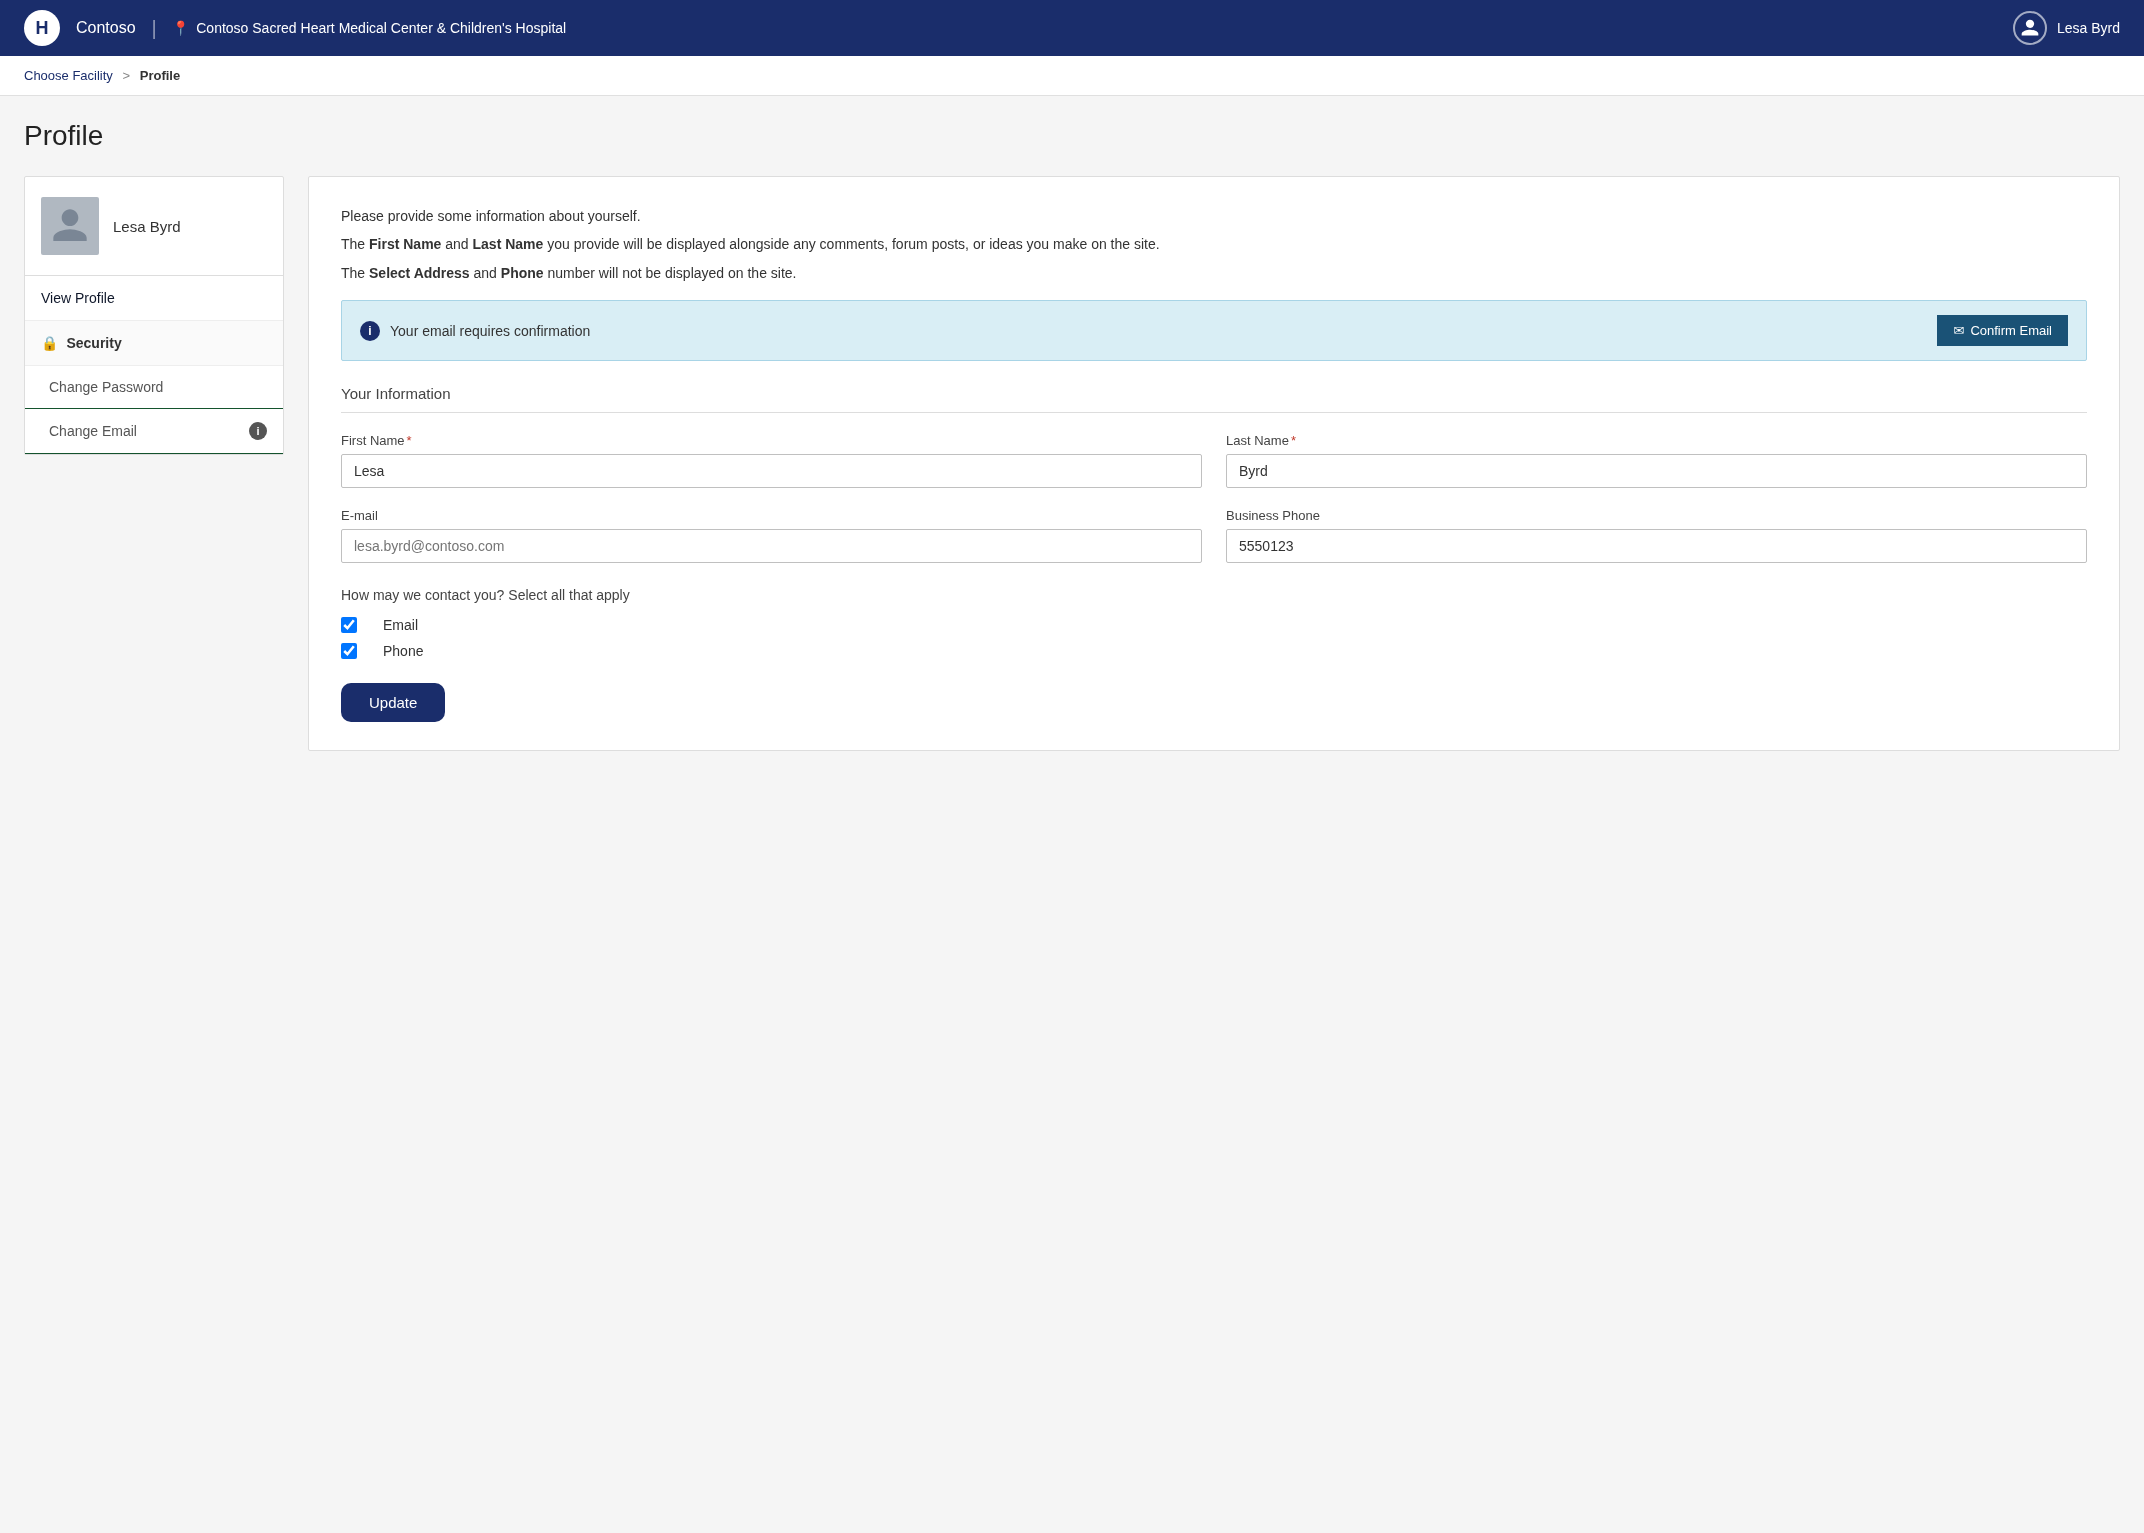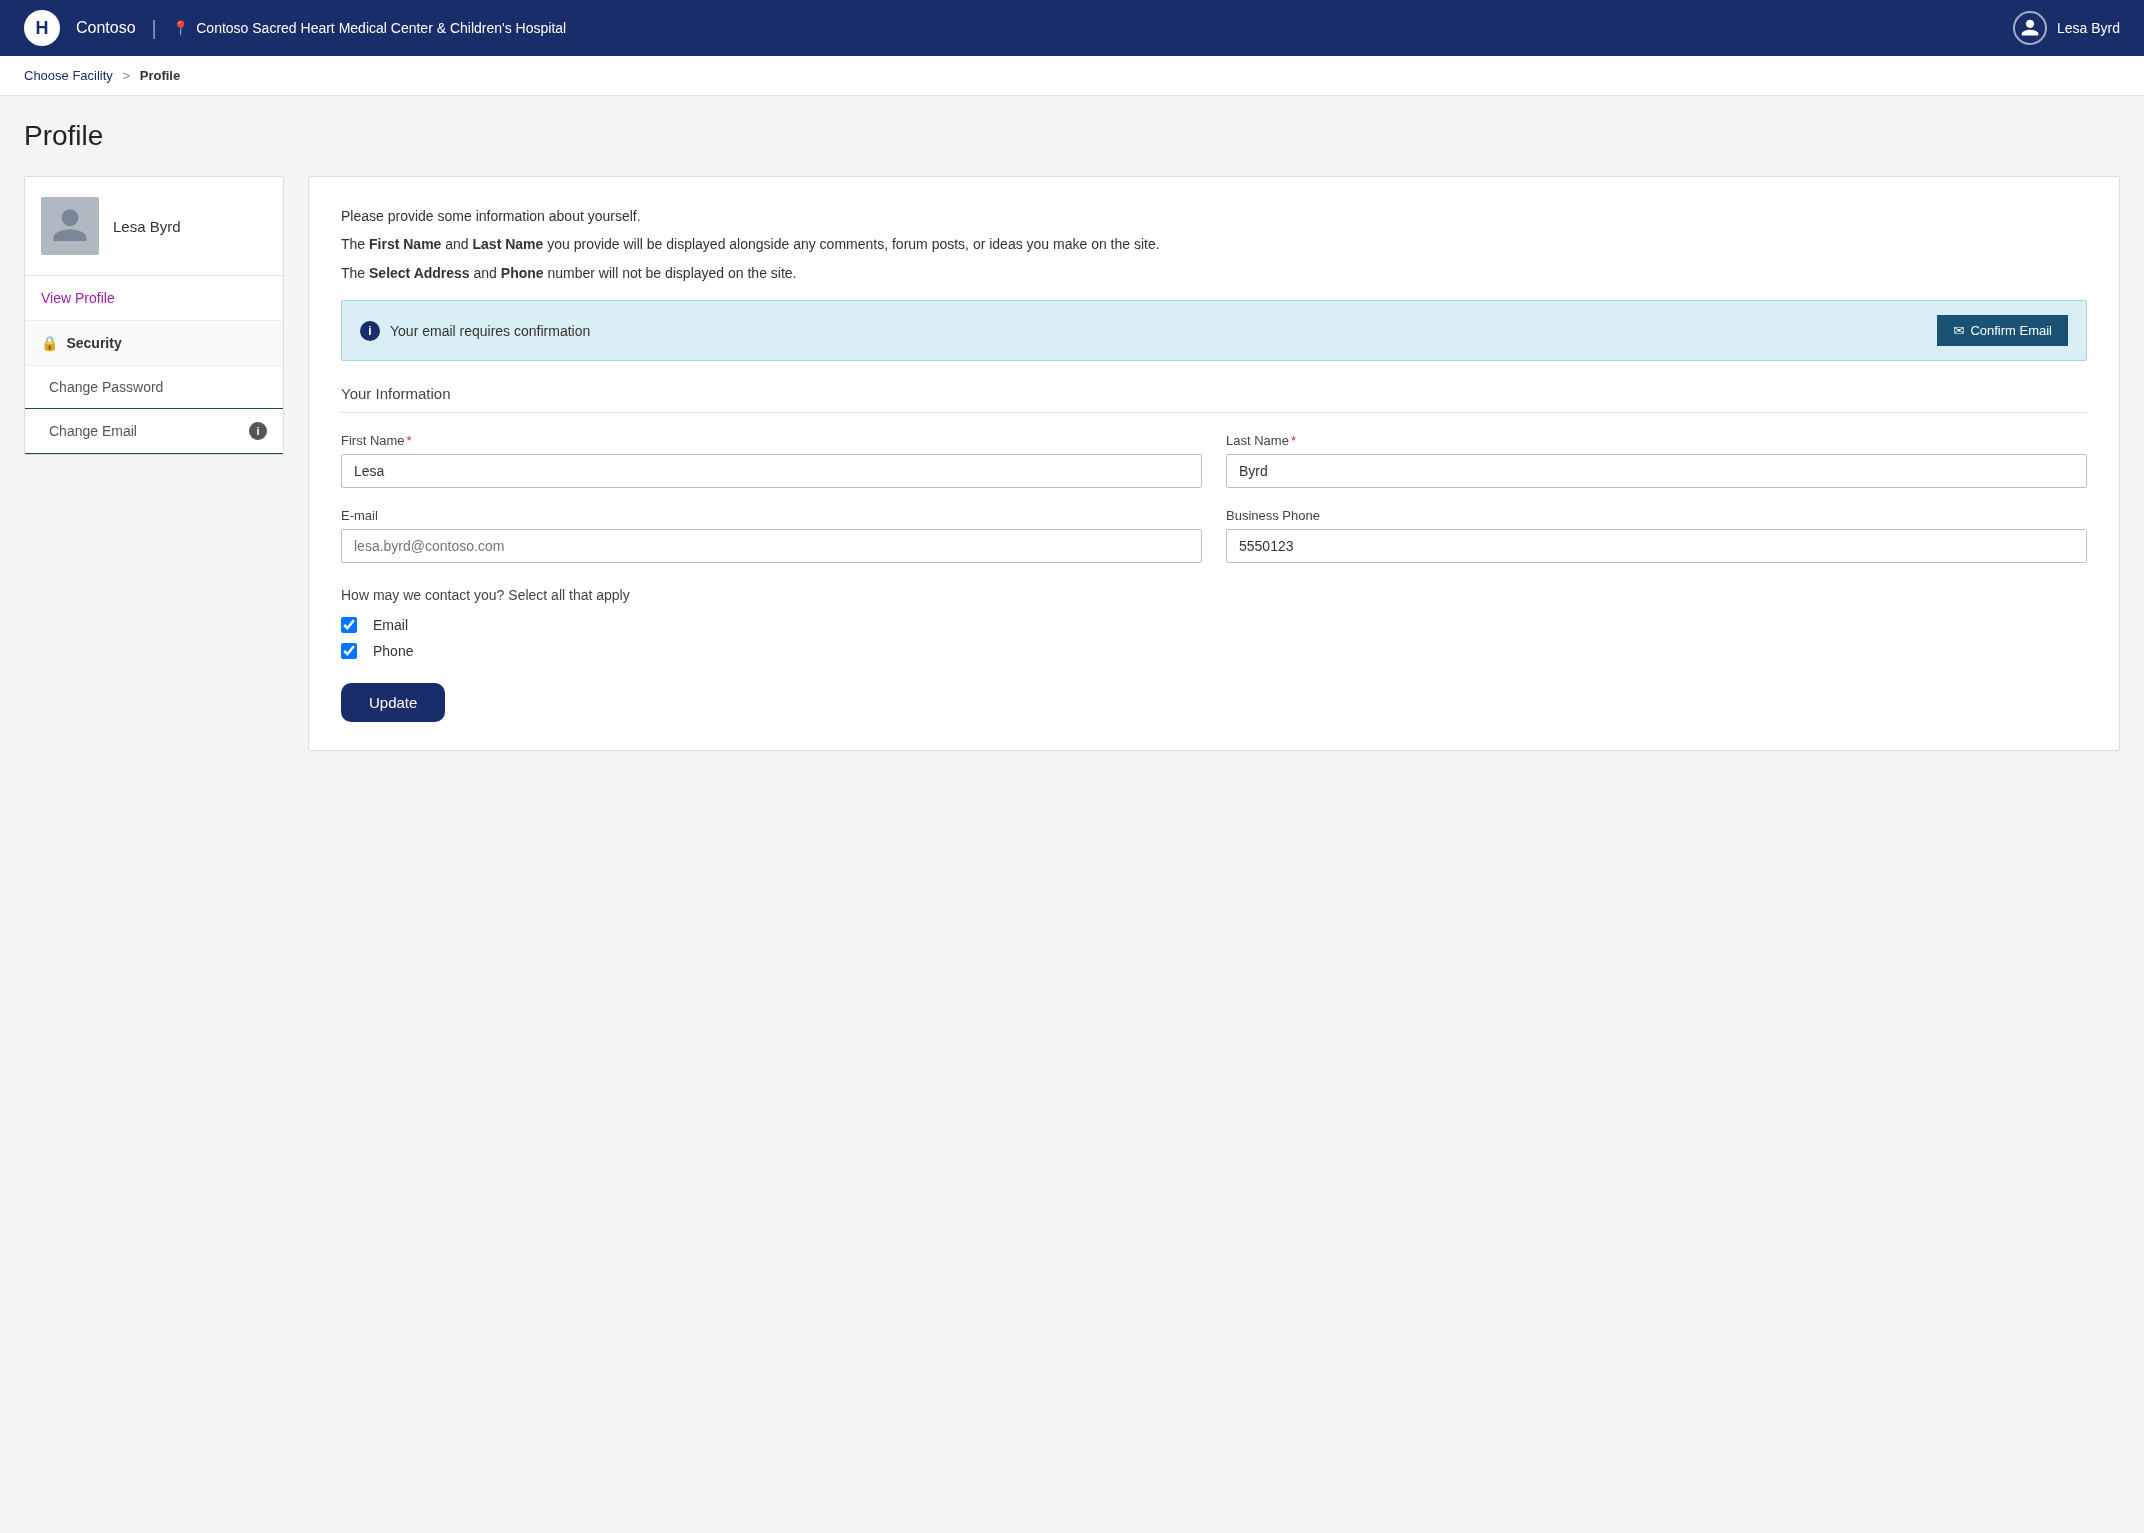--- a/index.html
+++ b/index.html
@@ -83,7 +83,7 @@
     .sidebar-nav-item {
       padding: 14px 16px;
       border-bottom: 1px solid #eee;
-      color: #a21caf;
+      color: #0f172a;
       cursor: pointer;
       font-size: 14px;
     }

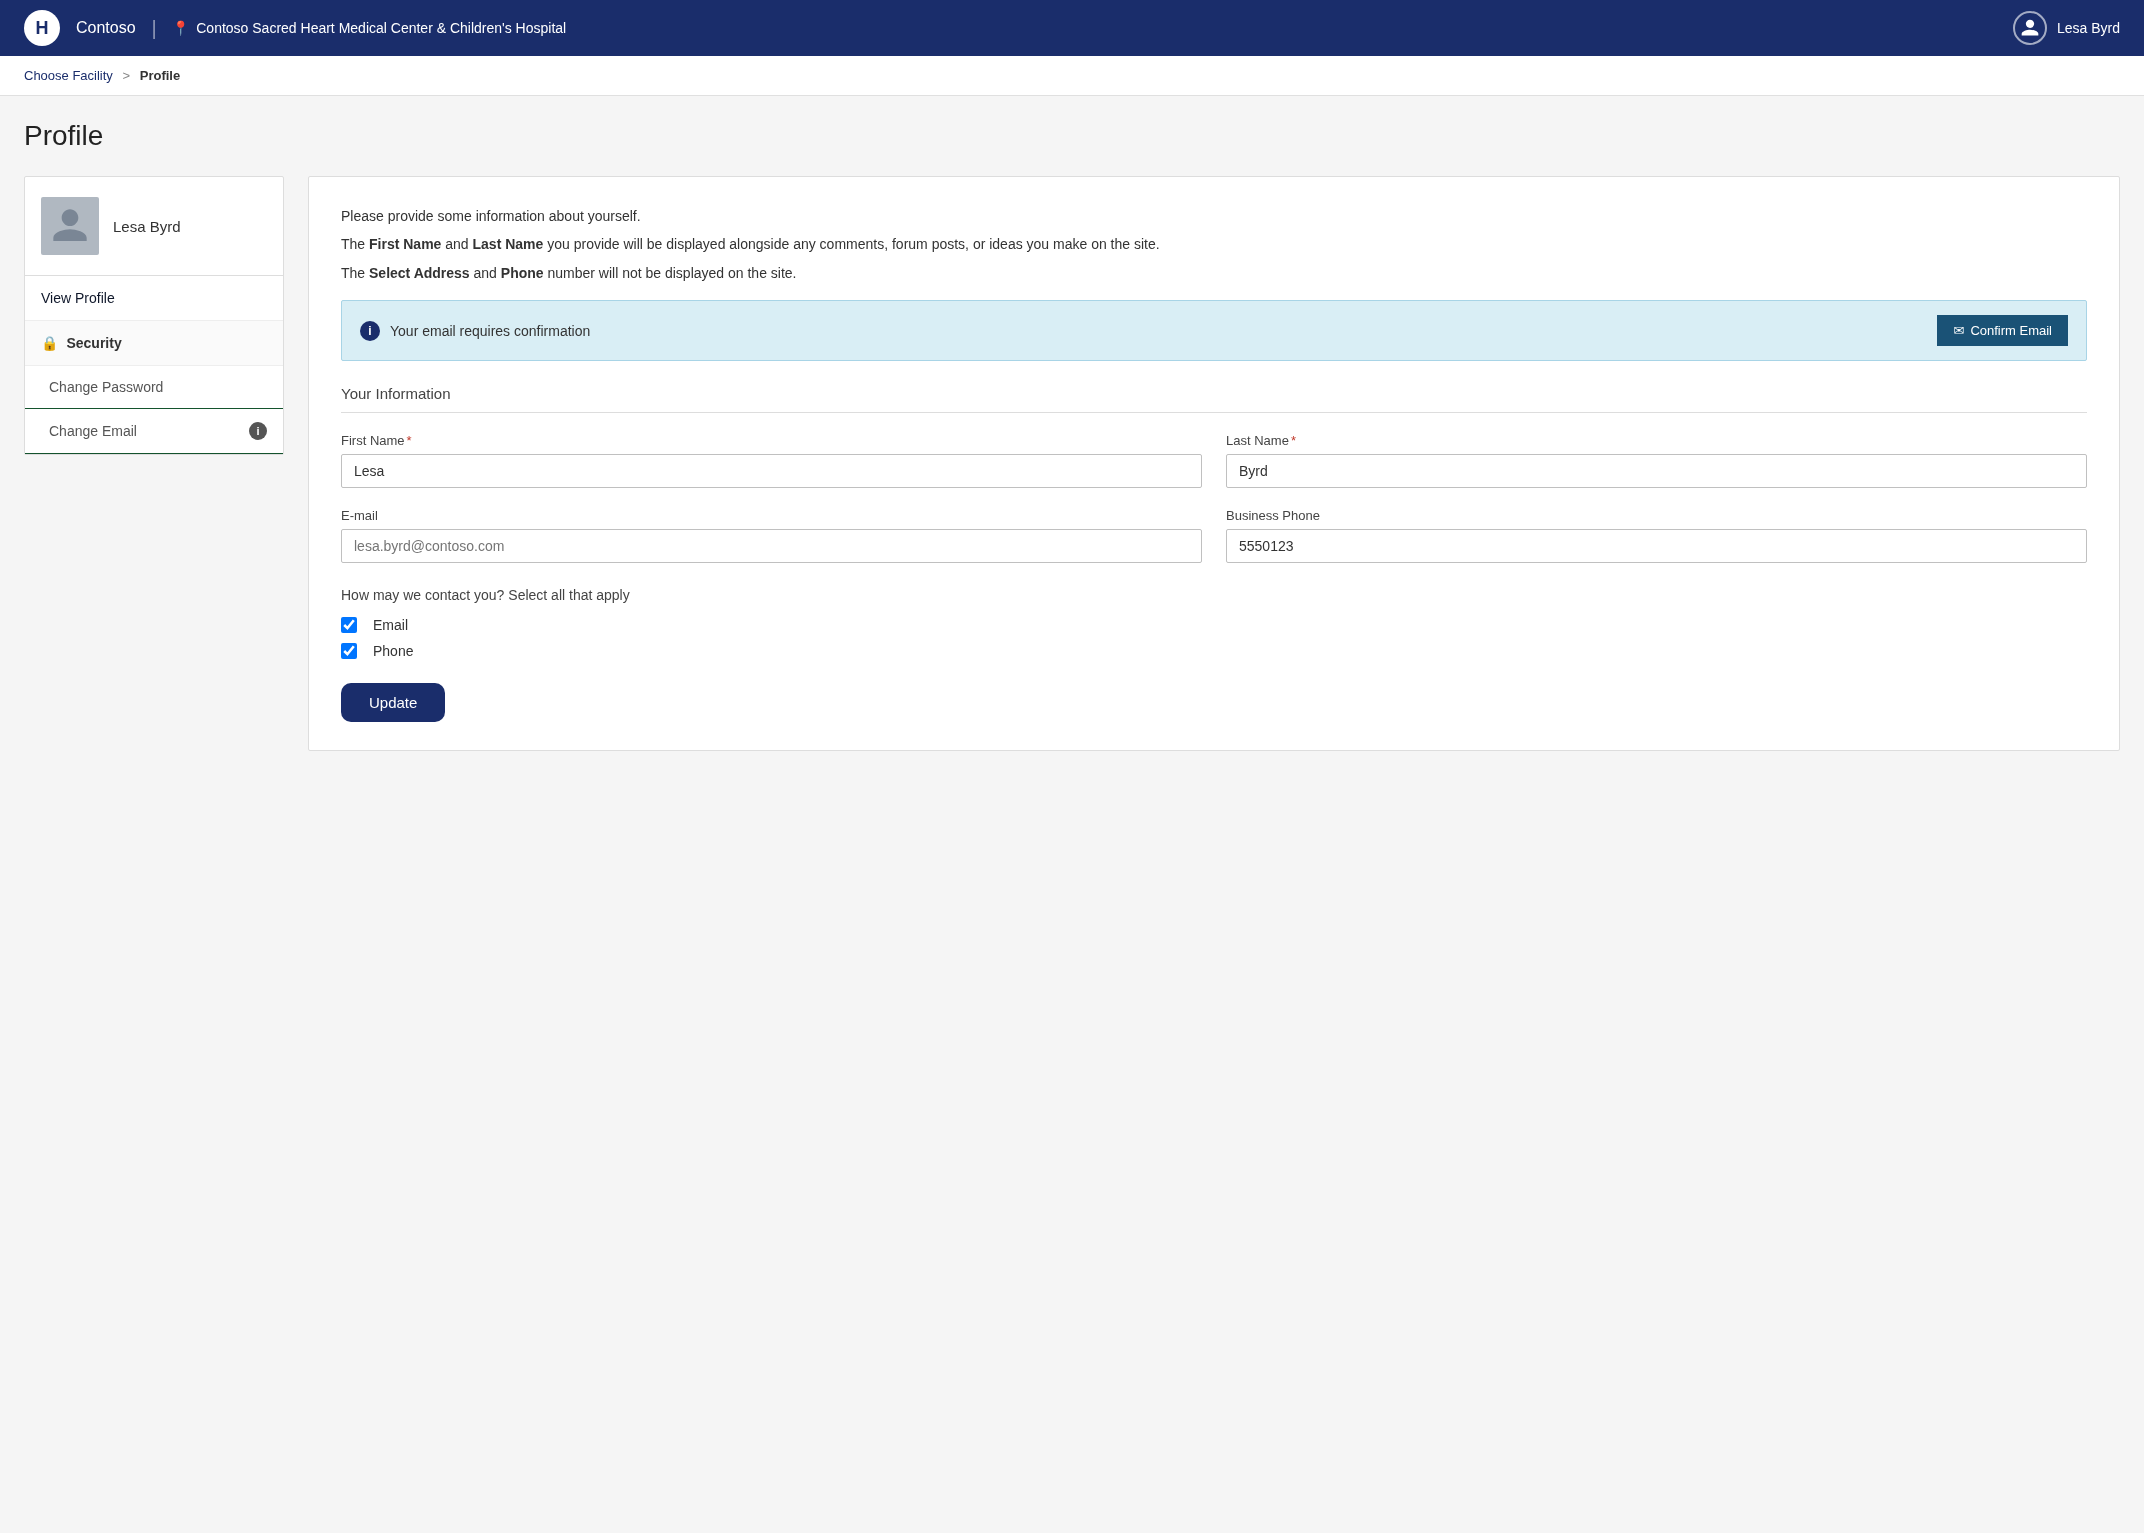--- a/index.html
+++ b/index.html
@@ -177,7 +177,7 @@
     .contact-section { margin-top: 24px; }
     .contact-label { font-size: 14px; color: #444; margin-bottom: 14px; }
     .checkbox-group { display: flex; flex-direction: column; gap: 10px; }
-    .checkbox-item { display: flex; align-items: center; gap: 16px; font-size: 14px; color: #333; }
+    .checkbox-item { display: flex; align-items: center; gap: 26px; font-size: 14px; color: #333; }
     .checkbox-item input[type="checkbox"] { width: 16px; height: 16px; cursor: pointer; }
 
     

